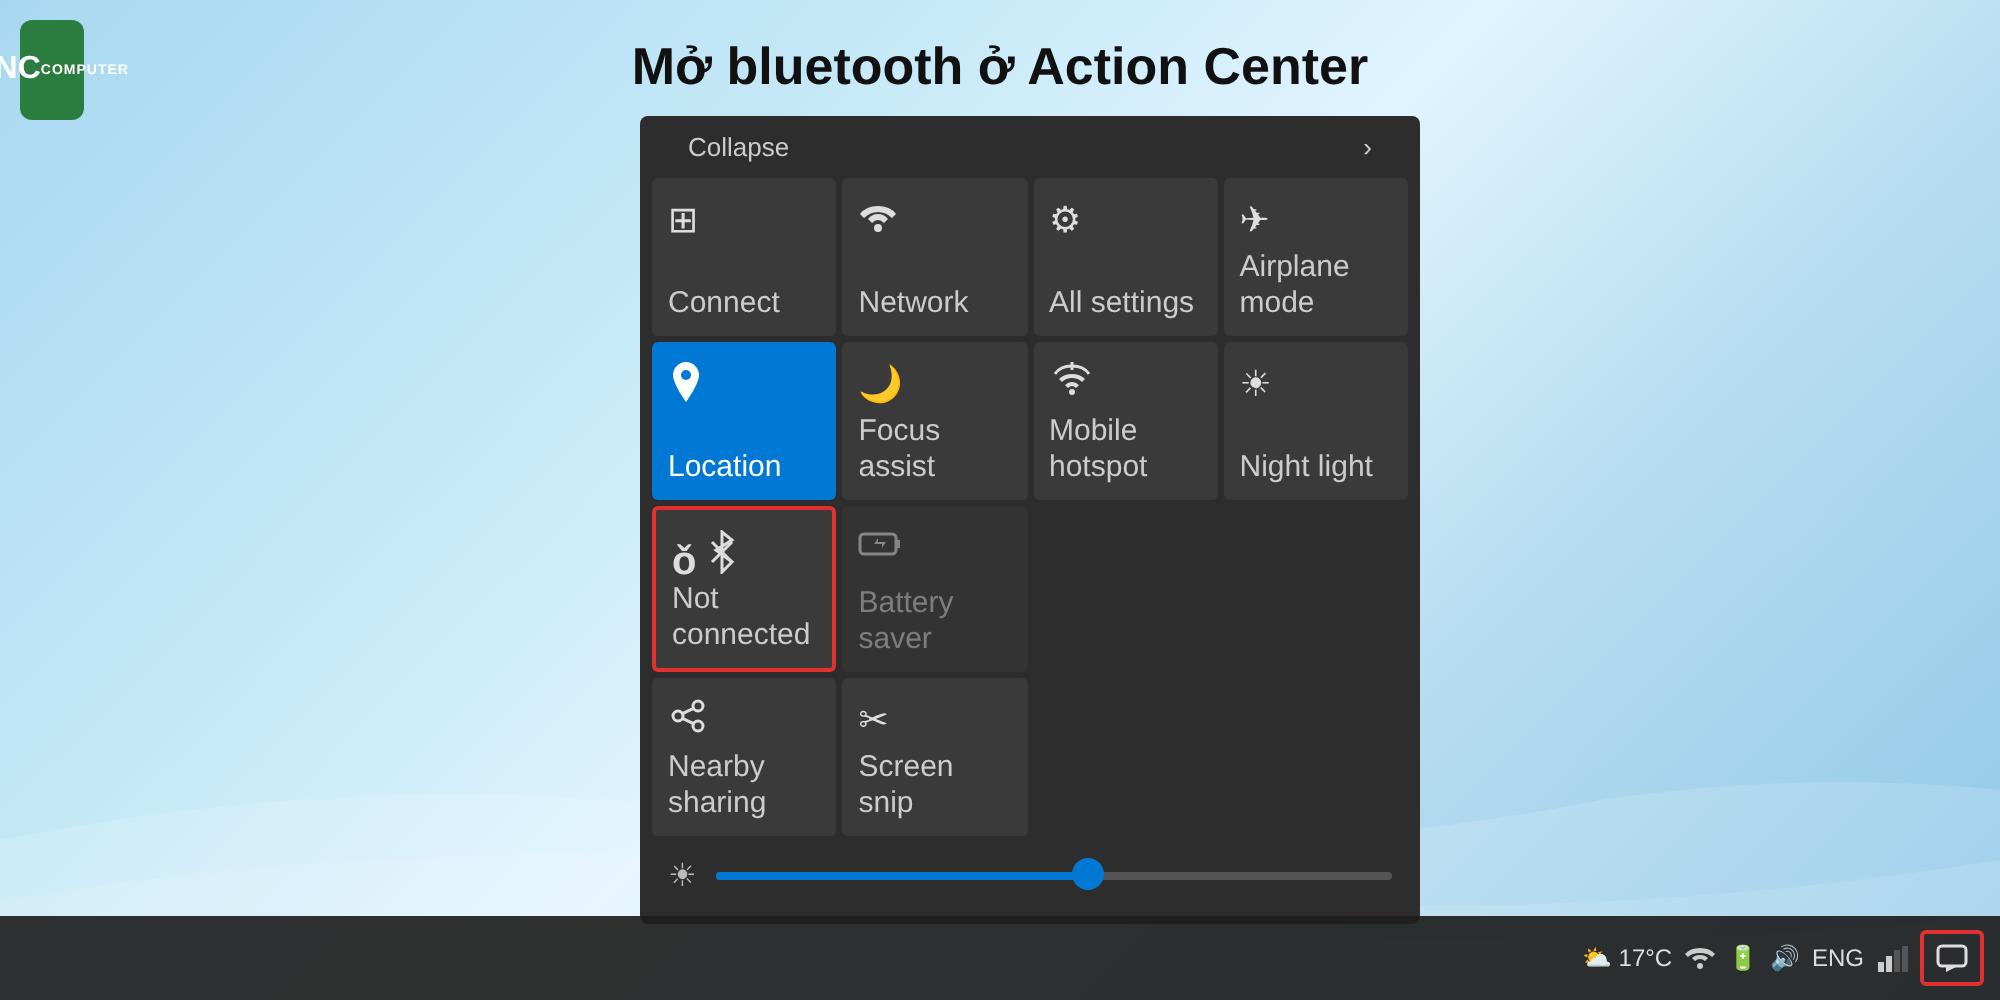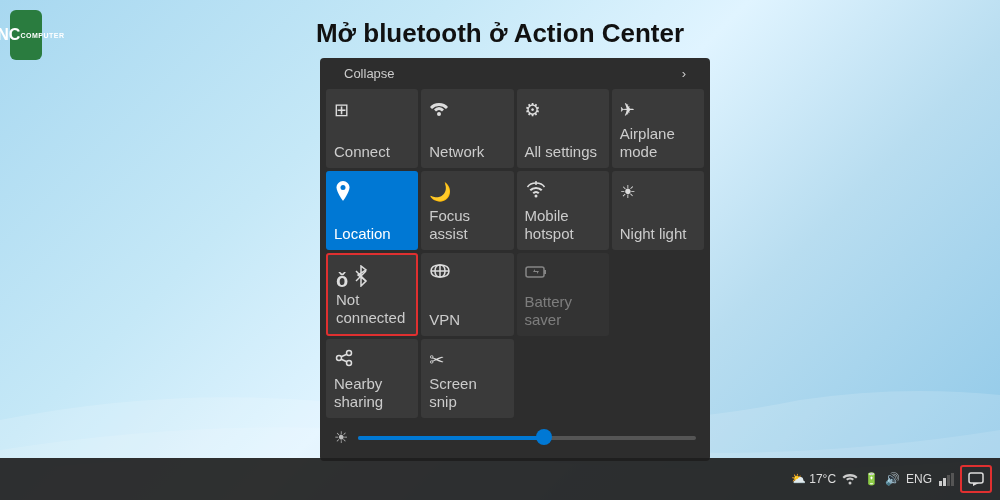--- a/index.html
+++ b/index.html
@@ -319,17 +319,6 @@
       <span class="tile-label">Not connected</span>
     </div>
 
-    <div class="tile">
-      <span class="tile-icon">
-        <svg width="22" height="16" viewBox="0 0 22 16" fill="#ddd">
-          <path d="M2 8 Q2 2 11 2 Q20 2 20 8 Q20 14 11 14 Q2 14 2 8Z" stroke="#ddd" stroke-width="1.5" fill="none"></path>
-          <path d="M6 8 Q6 2 11 2 Q16 2 16 8 Q16 14 11 14 Q6 14 6 8Z" stroke="#ddd" stroke-width="1.5" fill="none"></path>
-          <line x1="2" y1="8" x2="20" y2="8" stroke="#ddd" stroke-width="1.5"></line>
-          <line x1="11" y1="2" x2="11" y2="14" stroke="#ddd" stroke-width="1.5"></line>
-        </svg>
-      </span>
-      <span class="tile-label">VPN</span>
-    </div>
 
     <div class="tile dimmed">
       <span class="tile-icon">

